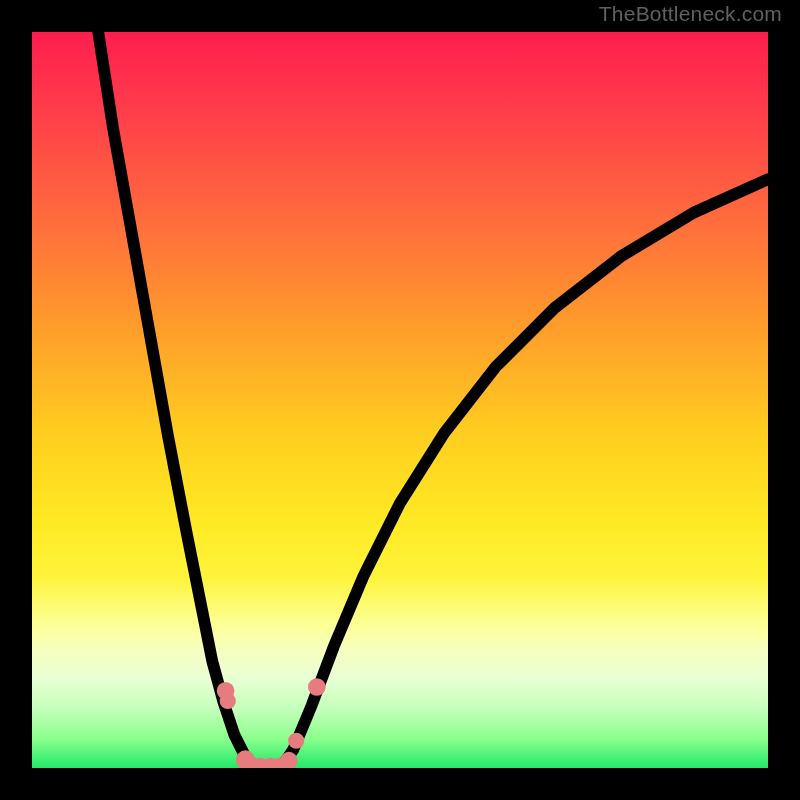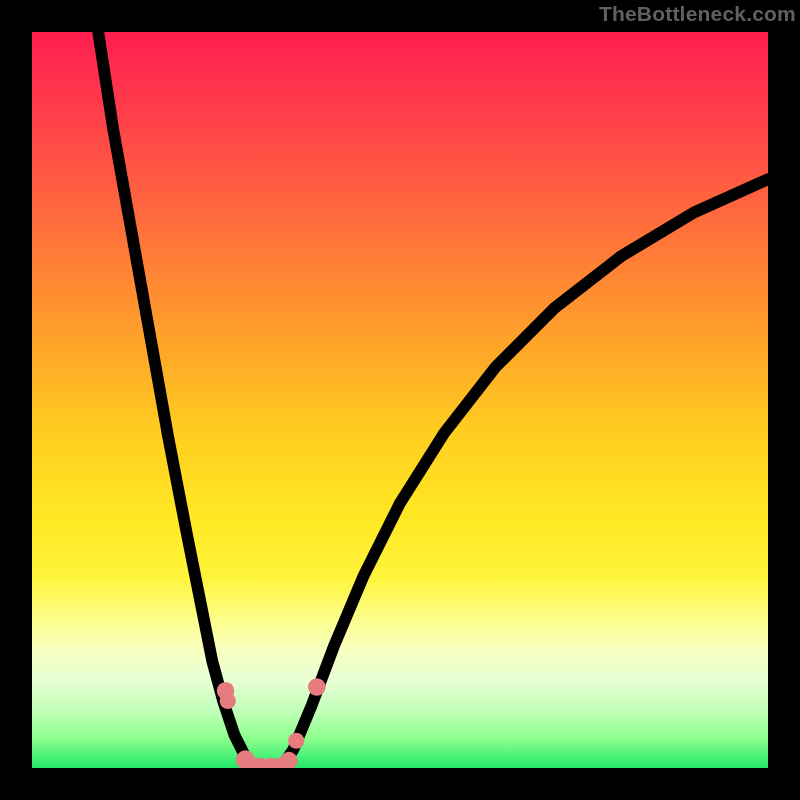--- a/index.html
+++ b/index.html
@@ -22,10 +22,10 @@
   .watermark {
     position: absolute;
     top: 2px;
-    right: 4px;
+    right: 18px;
     color: #606060;
     font-size: 21px;
-    font-weight: 700;
+    font-weight: 400;
     letter-spacing: 0.2px;
   }
   .plot-area {

